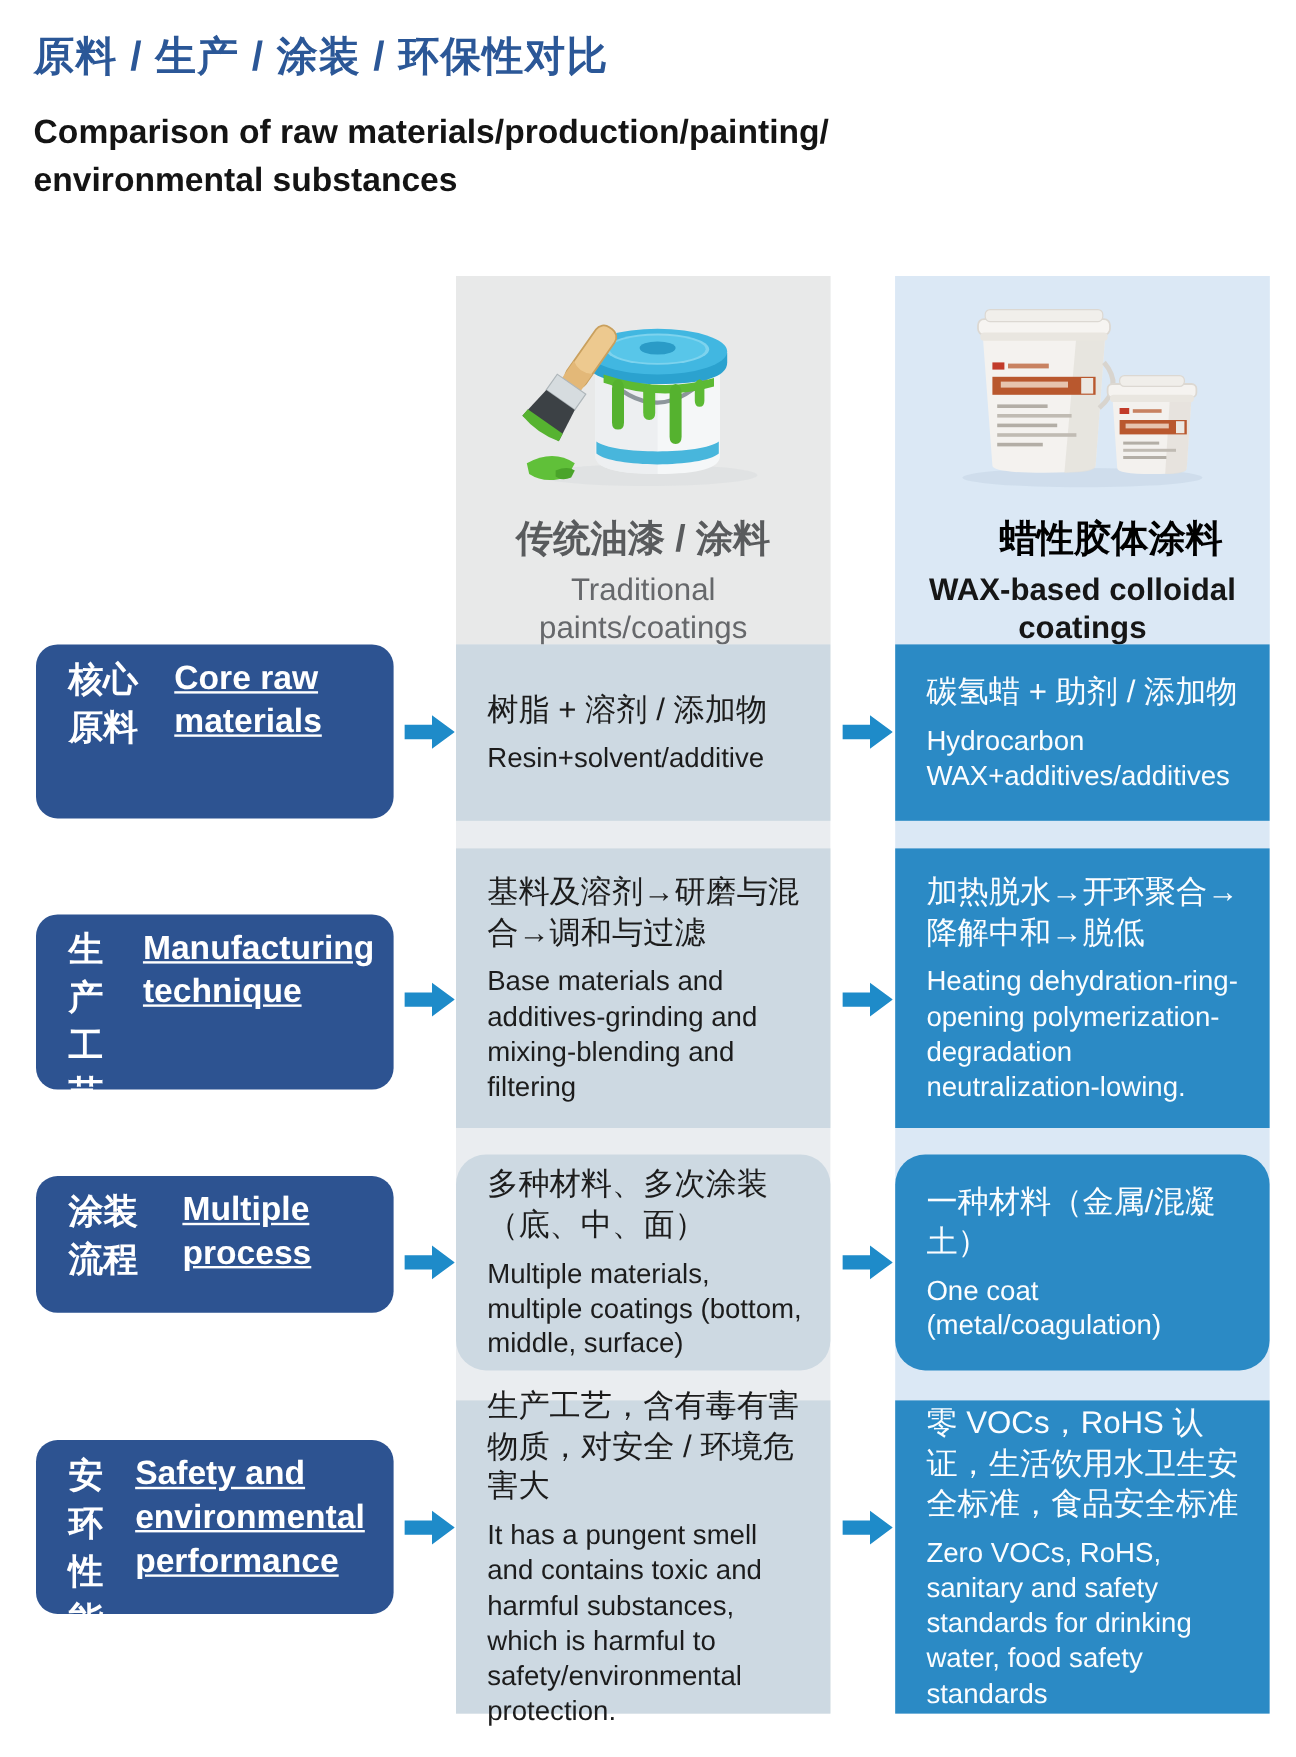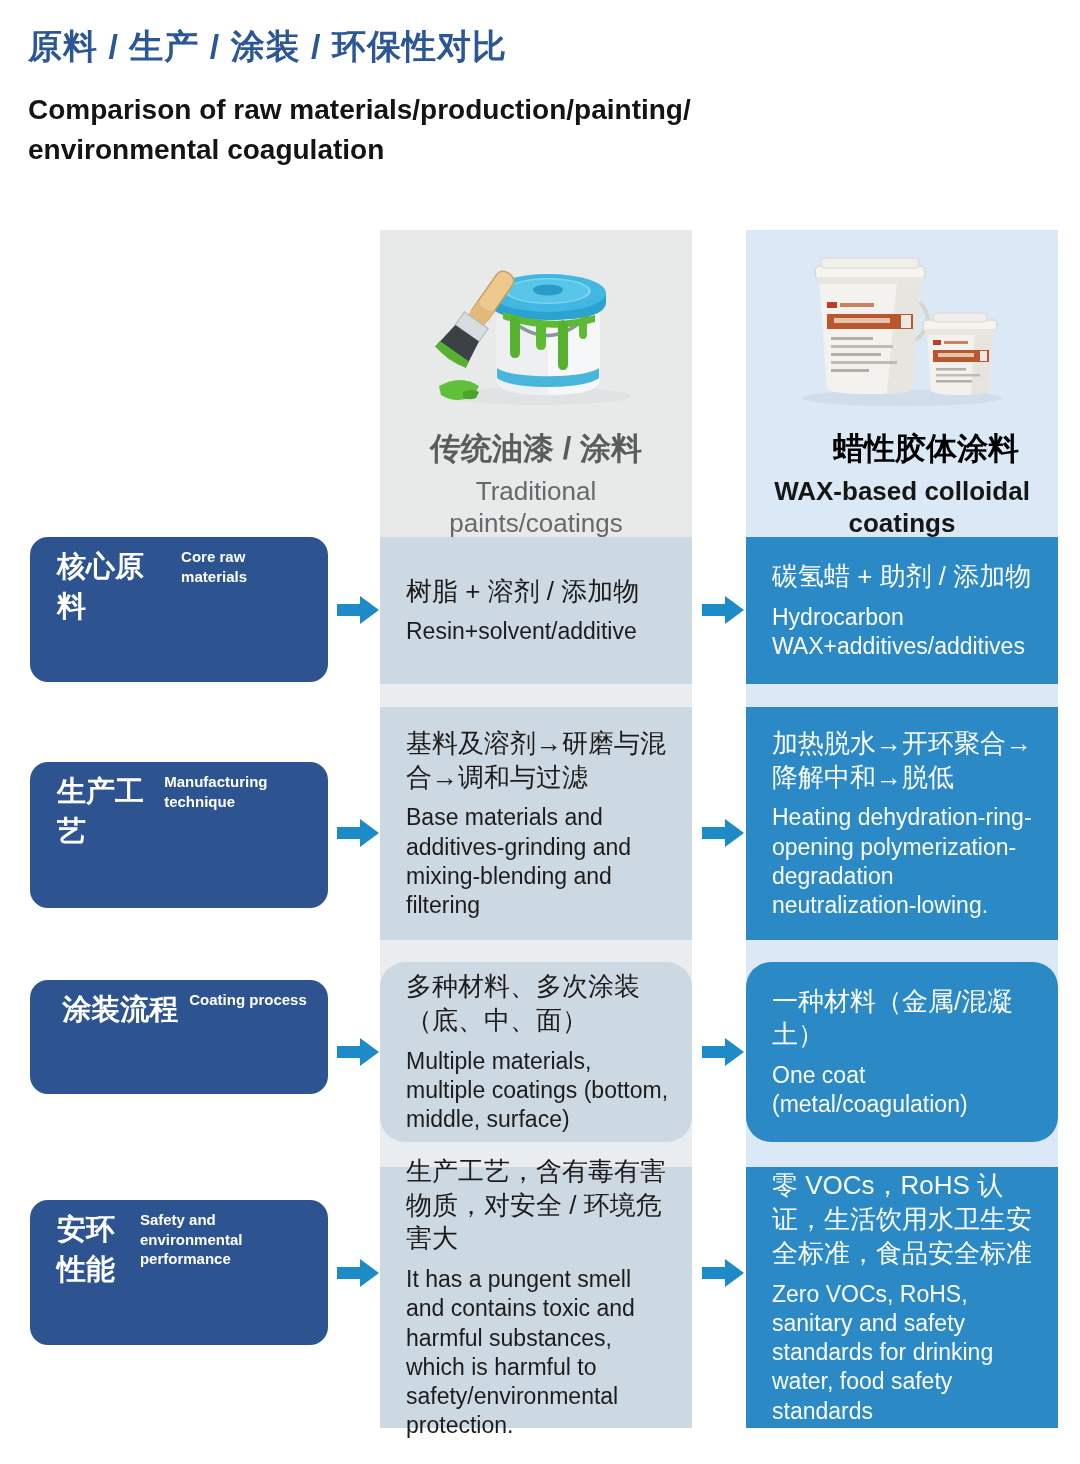--- a/index.html
+++ b/index.html
@@ -61,7 +61,7 @@
   <h1 class="title-cn">原料 / 生产 / 涂装 / 环保性对比</h1>
   <div class="title-en">
     <div>Comparison of raw materials/production/painting/</div>
-    <div>environmental coagulation</div>
+    <div>environmental substances</div>
   </div>
 
   <section class="col col-trad">

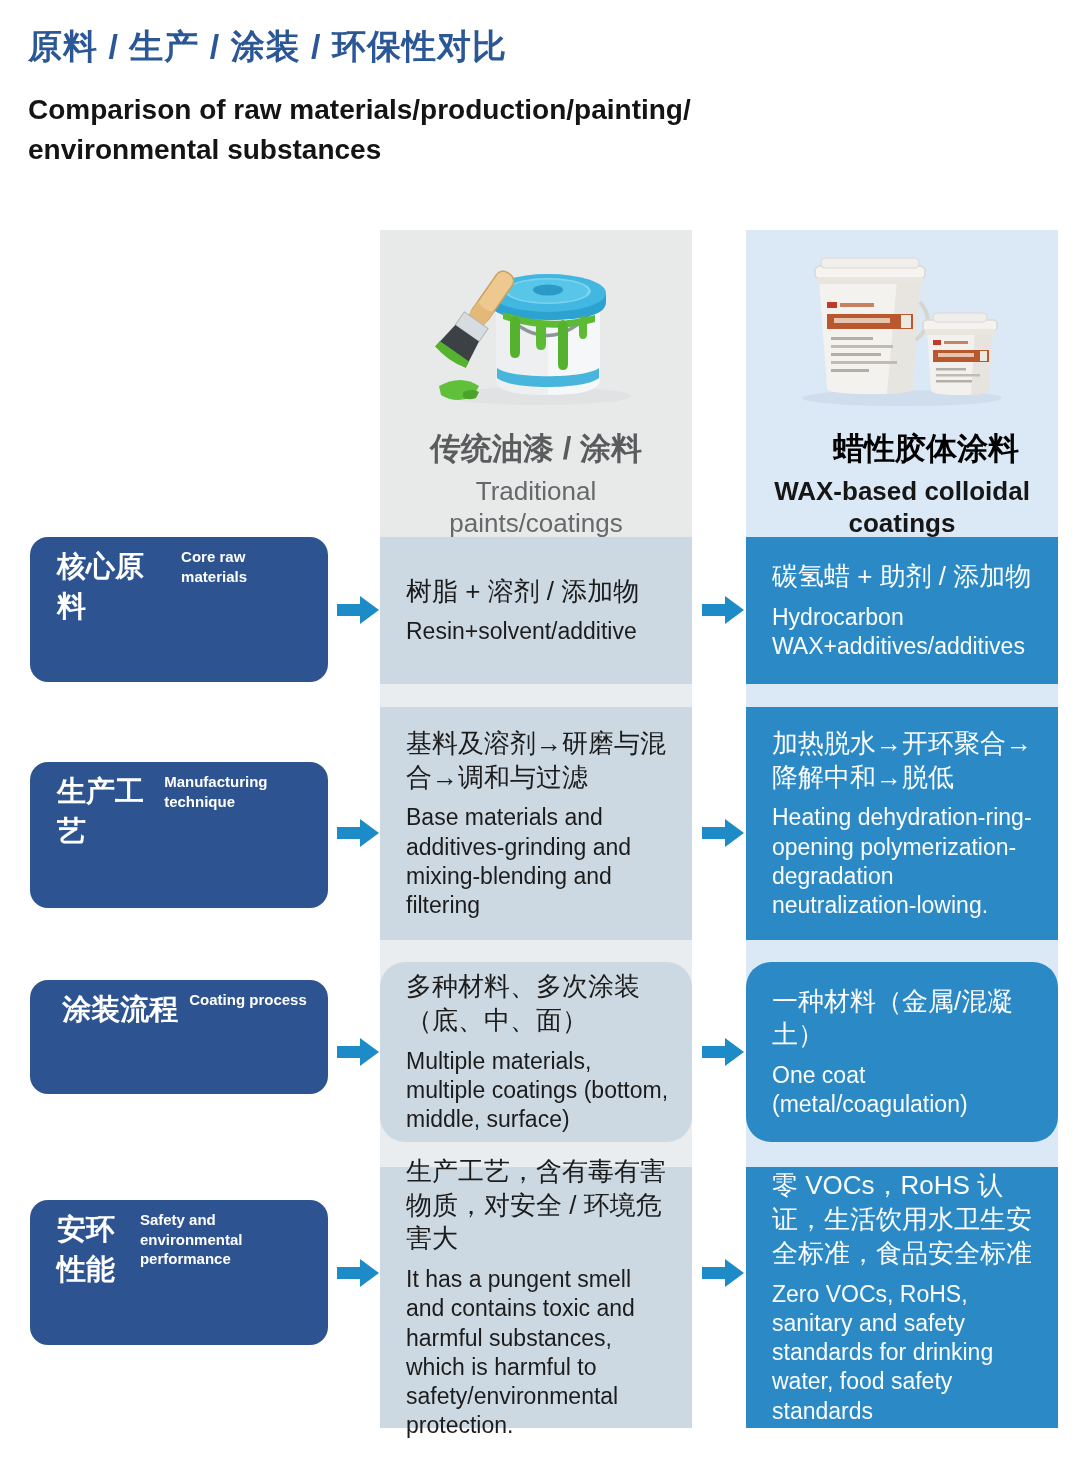--- a/index.html
+++ b/index.html
@@ -41,7 +41,7 @@
     color:#ffffff;display:flex;justify-content:center;gap:11px;
     padding:10px 16px 10px 27px;box-sizing:border-box;}
   .label-box .cn{font-size:29px;font-weight:bold;}
-  .label-box .en{font-size:15px;font-weight:bold;line-height:1.3;}
+  .label-box .en{font-size:28px;font-weight:bold;line-height:1.3;text-decoration:underline;}
   .lb1{top:537px;height:145px;}
   .lb2{top:762px;height:146px;}
   .lb3{top:980px;height:114px;}

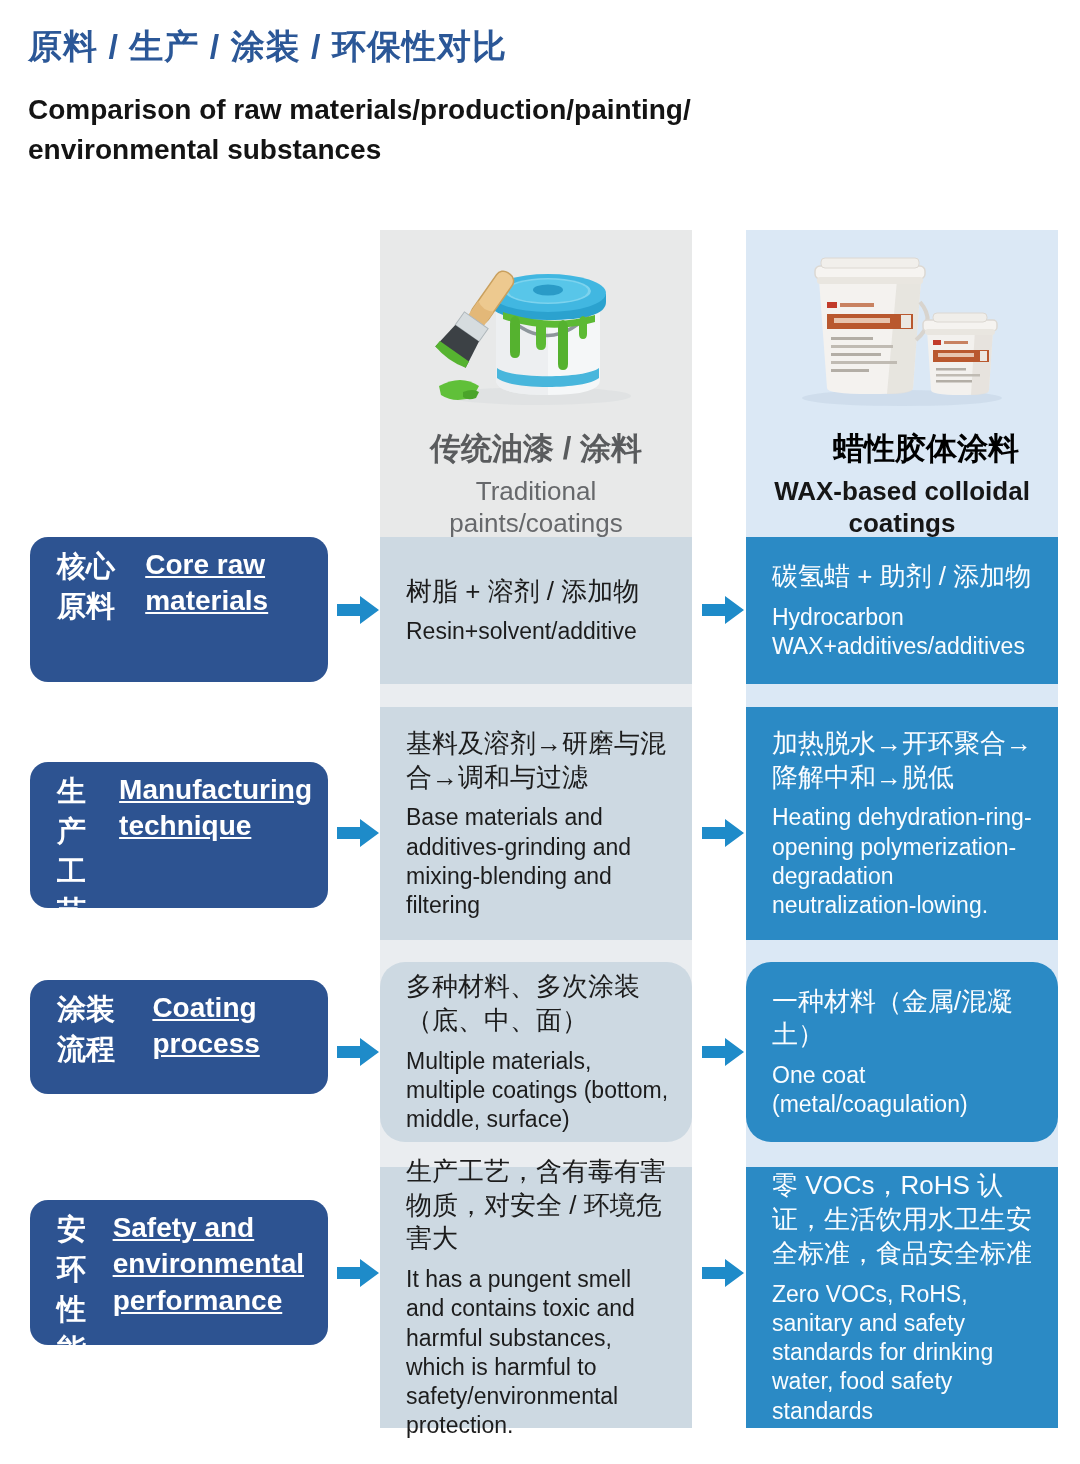--- a/index.html
+++ b/index.html
@@ -186,7 +186,7 @@
   </div>
   <div class="label-box lb3">
     <div class="cn">涂装流程</div>
-    <div class="en">Coating process</div>
+    <div class="en">Multiple process</div>
   </div>
   <div class="label-box lb4">
     <div class="cn">安环性能</div>

